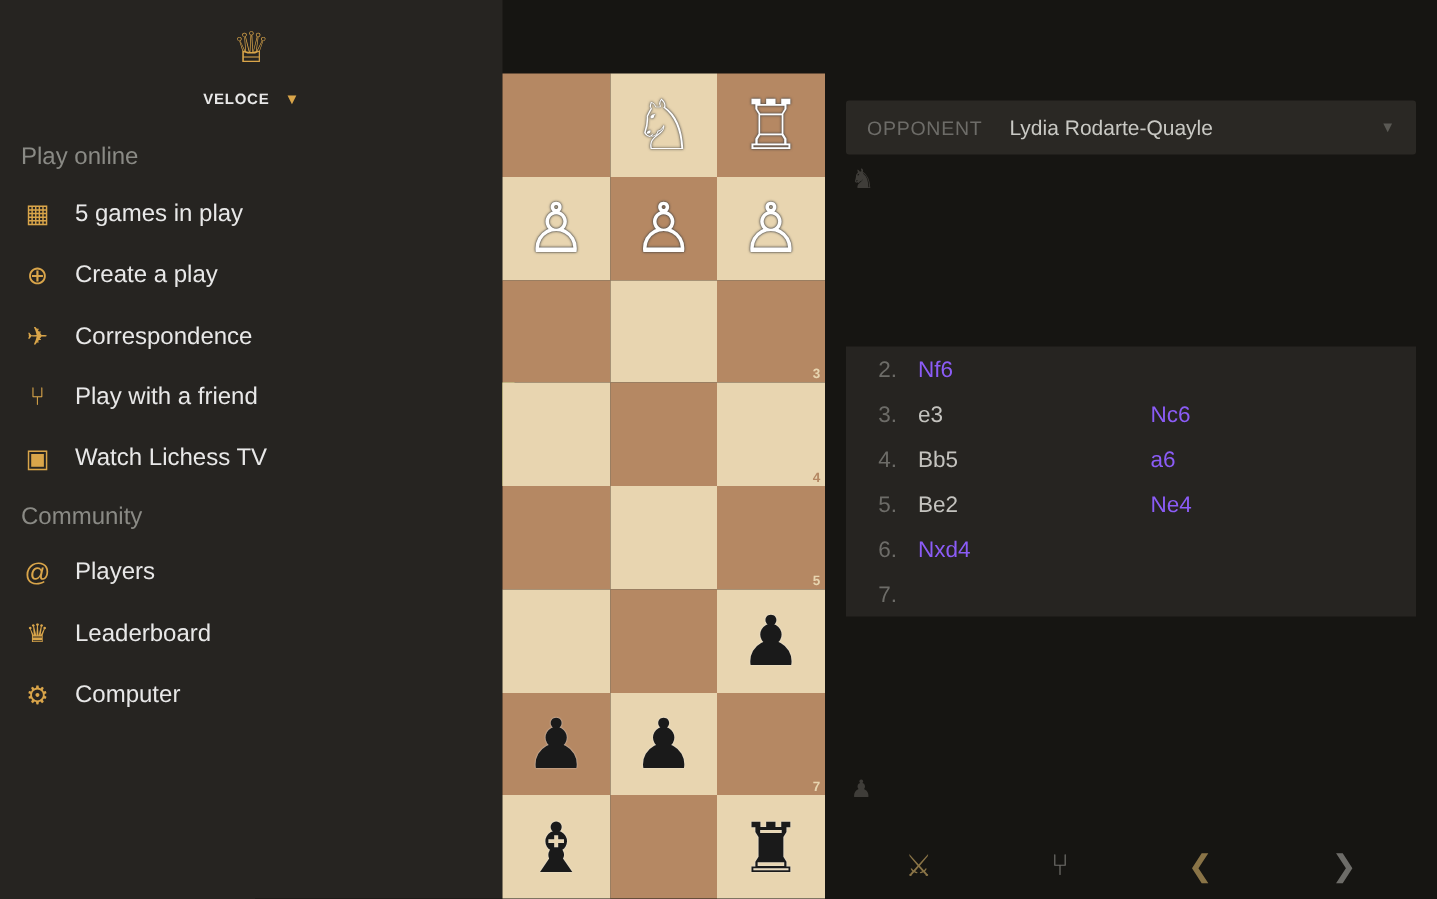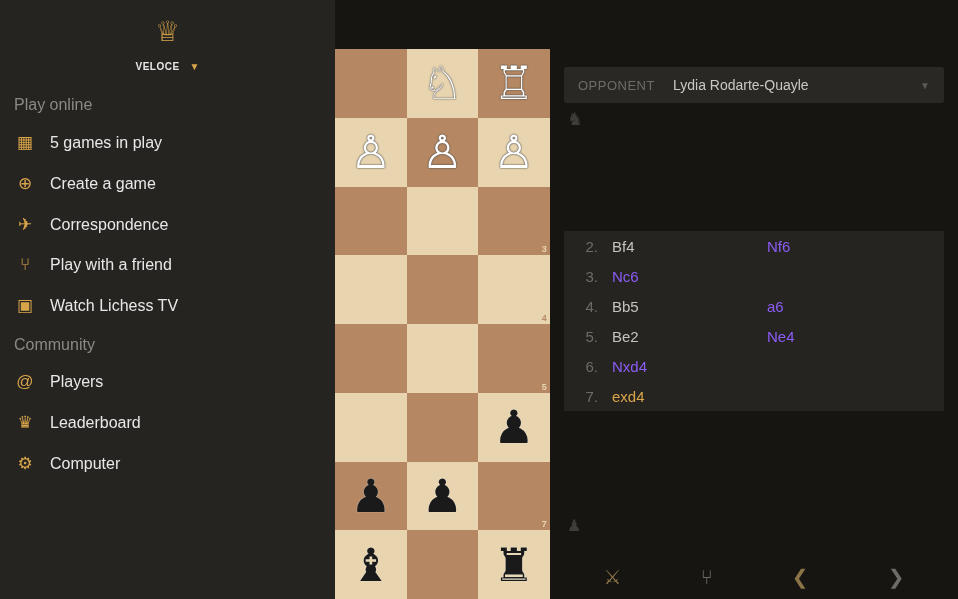--- a/index.html
+++ b/index.html
@@ -59,7 +59,7 @@
   </div>
   <div class="menu-item">
     <span class="mi-icon">⊕</span>
-    <span>Create a game</span>
+    <span>Create a play</span>
   </div>
   <div class="menu-item">
     <span class="mi-icon">✈</span>

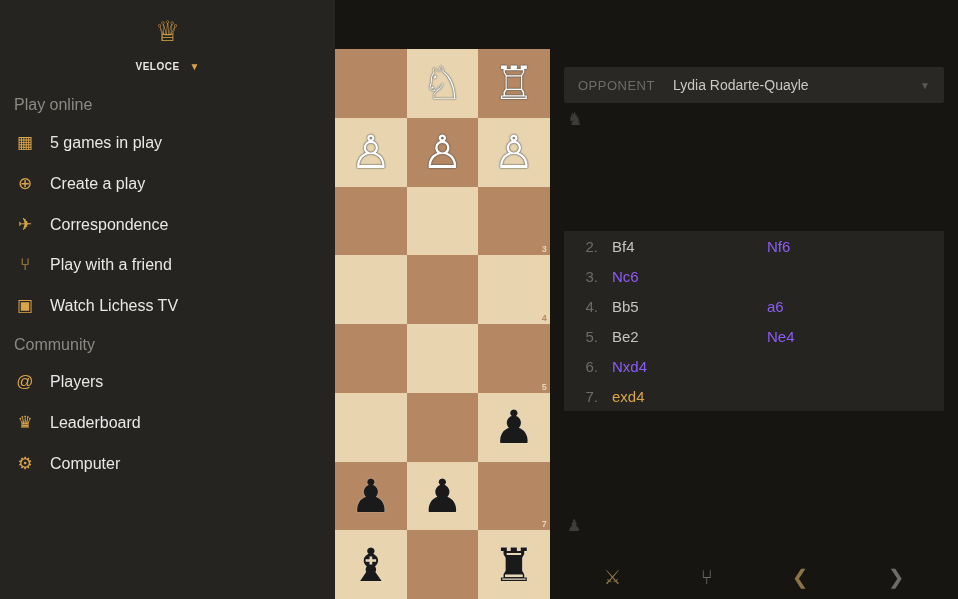--- a/index.html
+++ b/index.html
@@ -166,7 +166,6 @@
   <div class="movelist">
     <div class="mrow">
         <span class="mnum">2.</span>
-        <span class="mw">Bf4</span>
         <span class="mb">Nf6</span>
       </div>
     <div class="mrow">

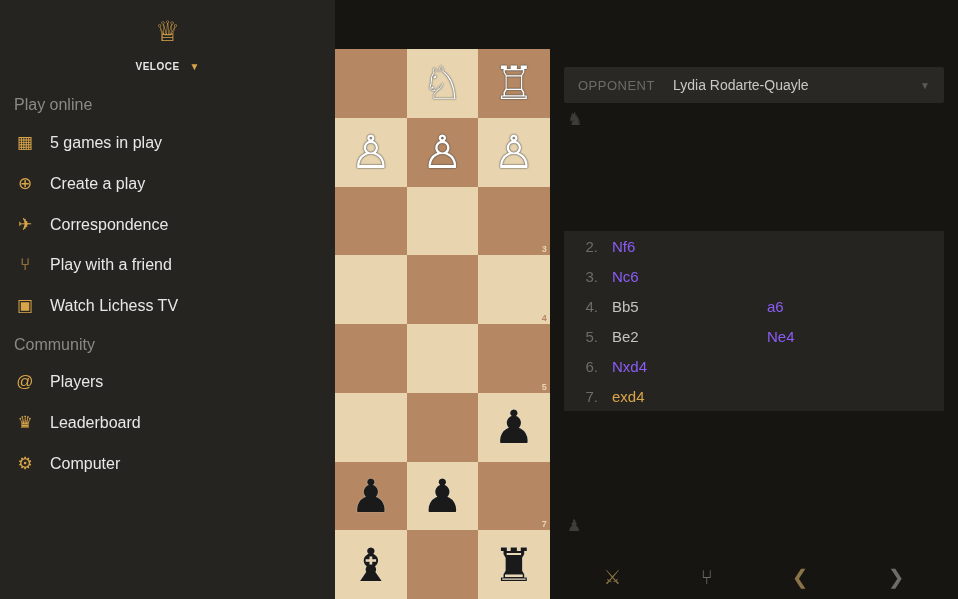--- a/index.html
+++ b/index.html
@@ -170,6 +170,7 @@
       </div>
     <div class="mrow">
         <span class="mnum">3.</span>
+        <span class="mw">e3</span>
         <span class="mb">Nc6</span>
       </div>
     <div class="mrow">

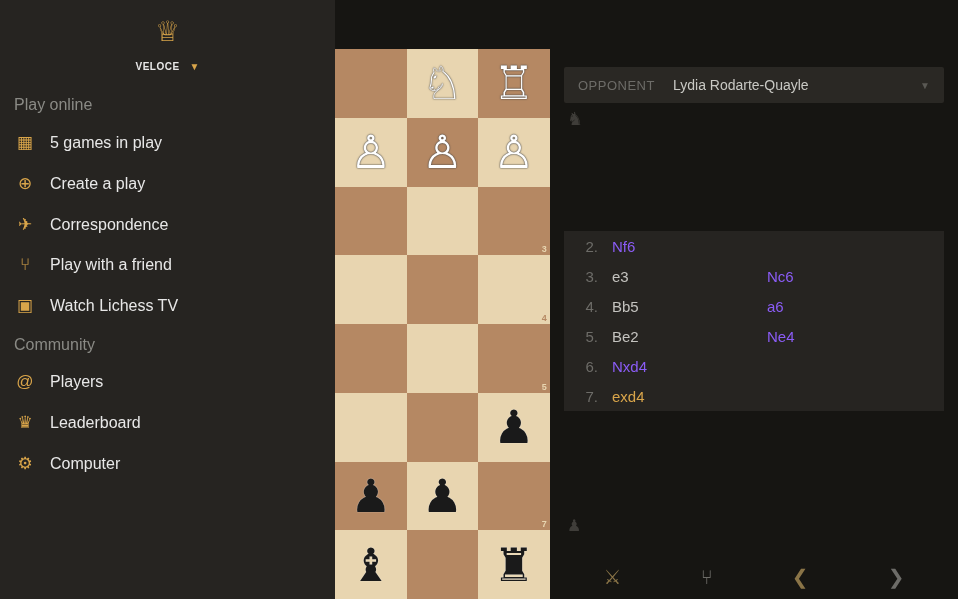--- a/index.html
+++ b/index.html
@@ -189,7 +189,6 @@
       </div>
     <div class="mrow">
         <span class="mnum">7.</span>
-        <span class="mw current">exd4</span>
         <span class="mb"></span>
       </div>
   </div>

